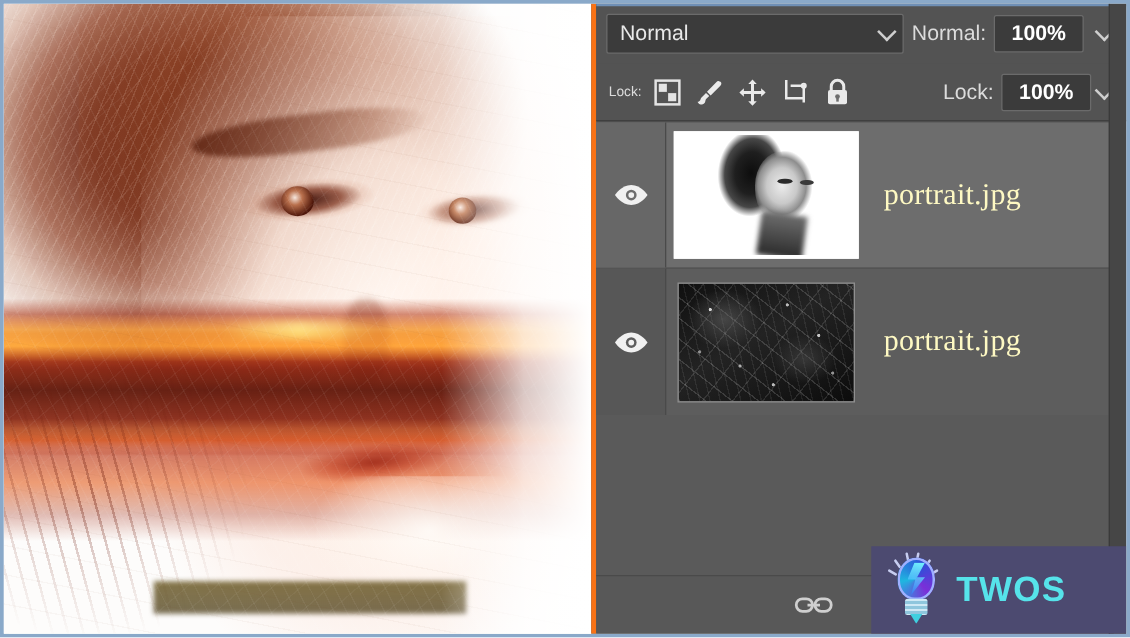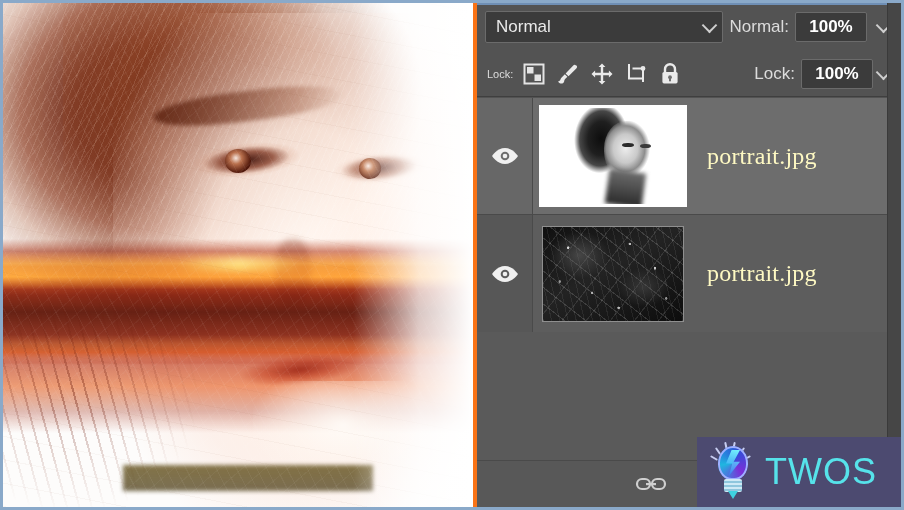--- a/index.html
+++ b/index.html
@@ -339,7 +339,7 @@
     position:absolute; right:0; bottom:0; width:204px; height:70px;
     background:#4c4a70; display:flex; align-items:center; gap:10px; padding-left:14px;
   }
-  #wm-text { font-size:36px; font-weight:normal; color:#56e3ea; letter-spacing:1px; }
+  #wm-text { font-size:28px; font-weight:bold; color:#56e3ea; letter-spacing:1px; }
   .bulb { position:relative; width:44px; height:56px; }
   .bulb .glass {
     position:absolute; left:7px; top:2px; width:30px; height:34px; border-radius:50% 50% 46% 46%;

